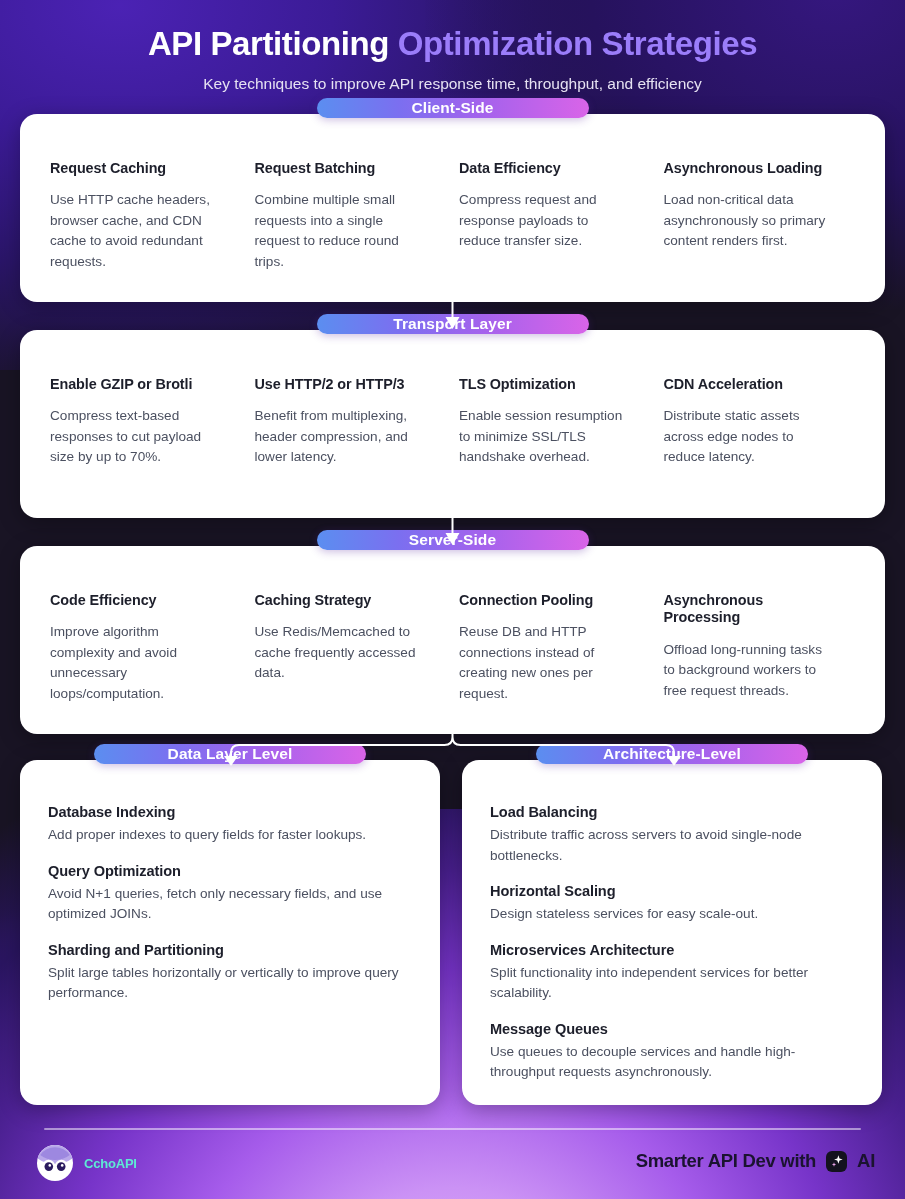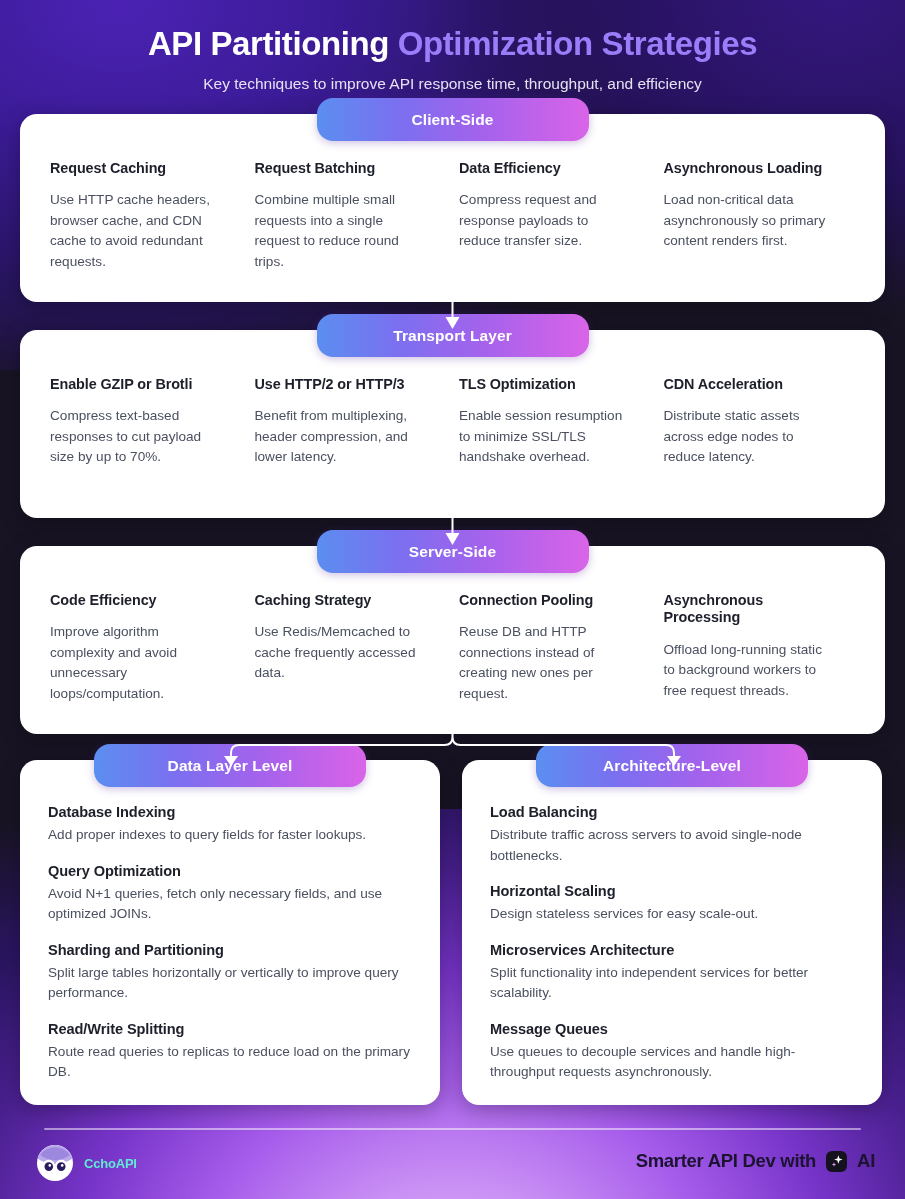--- a/index.html
+++ b/index.html
@@ -80,7 +80,7 @@
   .pill{
     position:absolute;
     top:-16px;
-    height:43px;
+    height:20px;
     border-radius:16px;
     background:linear-gradient(90deg,#5b8ef0 0%,#7b6ff0 30%,#a662ec 62%,#d964e8 100%);
     color:#fff;

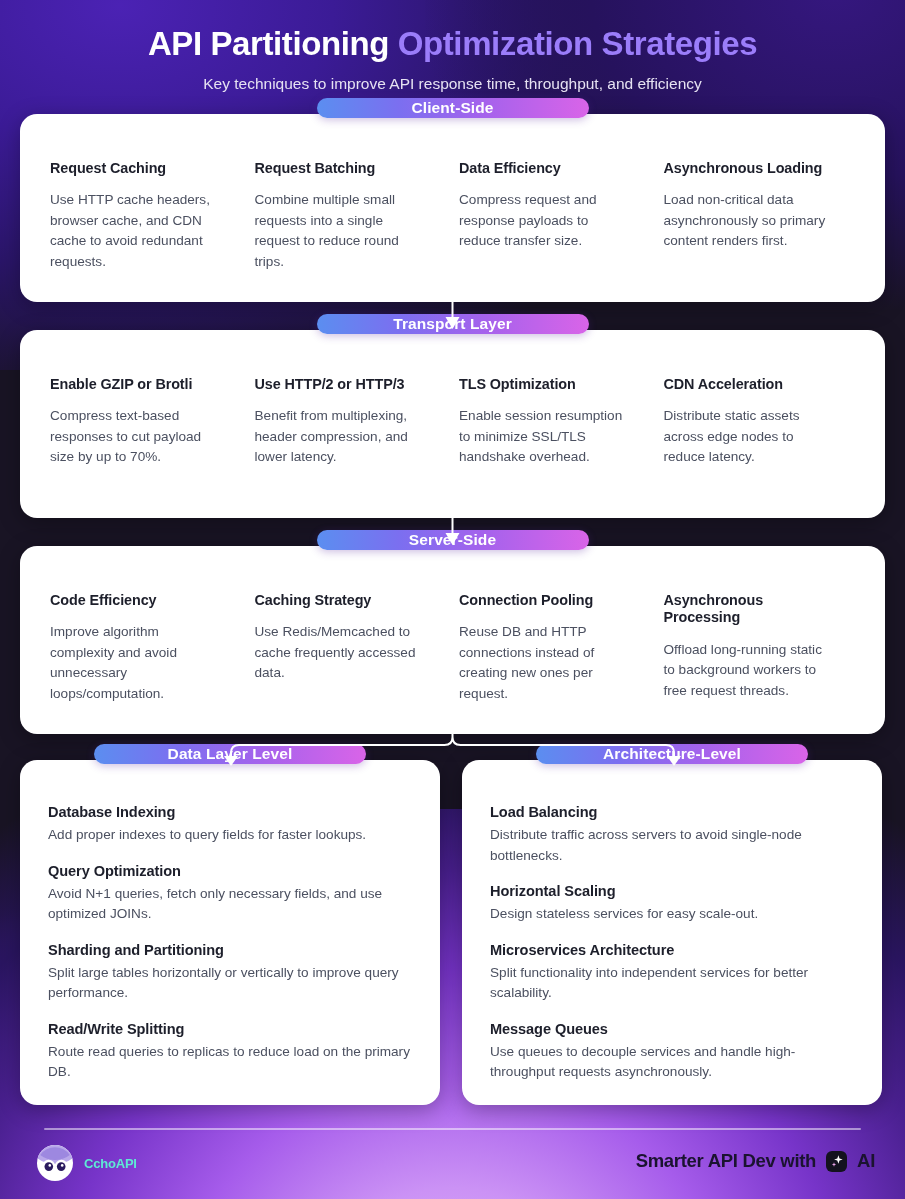--- a/index.html
+++ b/index.html
@@ -251,7 +251,7 @@
       </div>
       <div class="col">
         <h3>Asynchronous Processing</h3>
-        <p>Offload long-running static to background workers to free request threads.</p>
+        <p>Offload long-running tasks to background workers to free request threads.</p>
       </div>
     </div>
   </div>

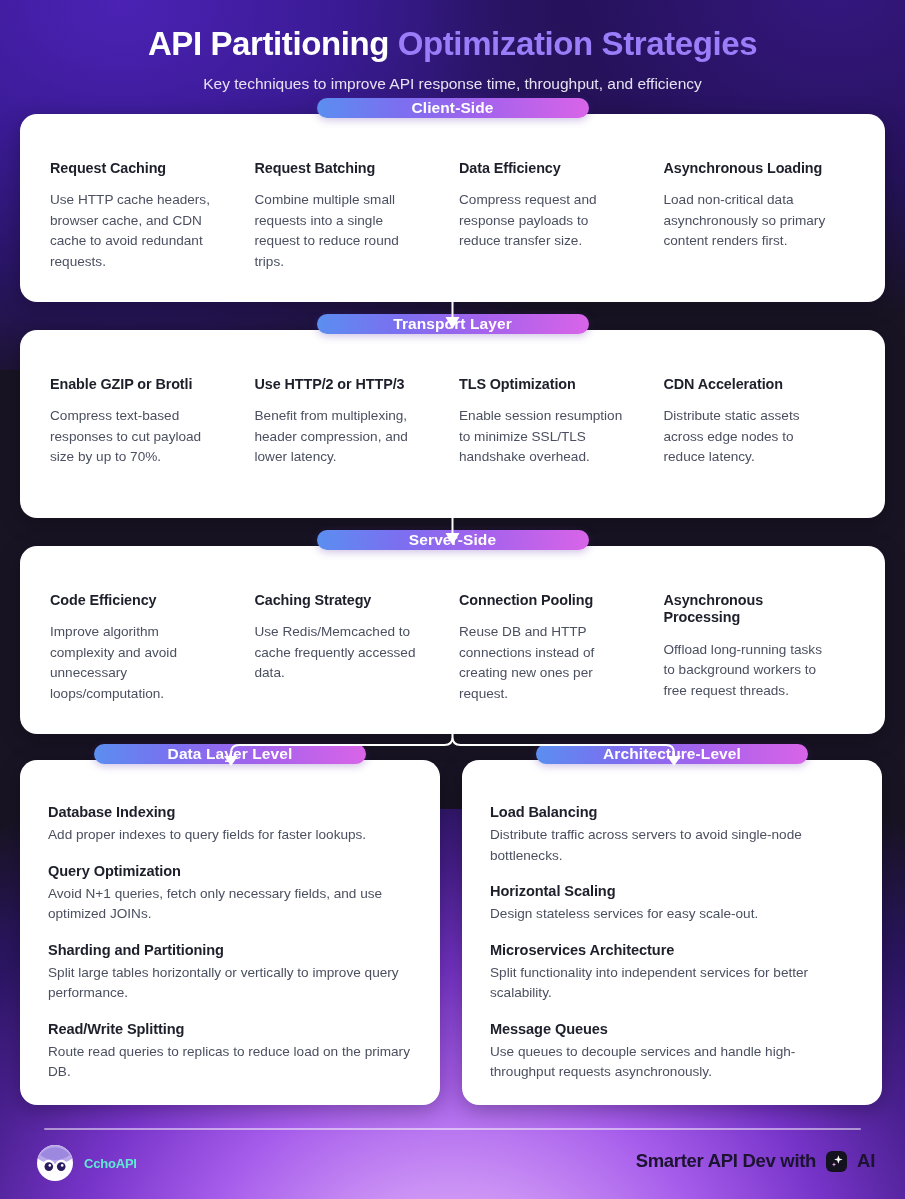--- a/index.html
+++ b/index.html
@@ -277,10 +277,6 @@
       <div class="item">
         <h3>Sharding and Partitioning</h3>
         <p>Split large tables horizontally or vertically to improve query performance.</p>
-      </div>
-      <div class="item">
-        <h3>Read/Write Splitting</h3>
-        <p>Route read queries to replicas to reduce load on the primary DB.</p>
       </div>
     </div>
   </div>

